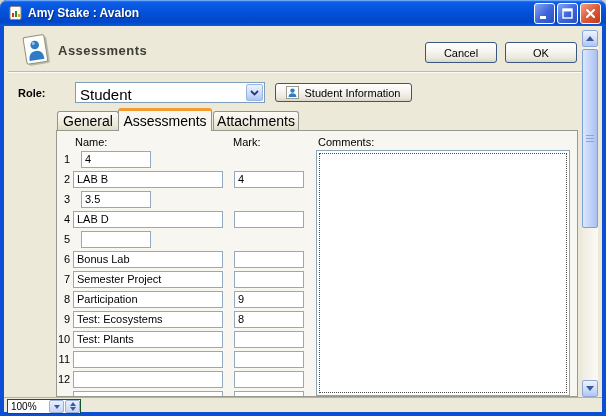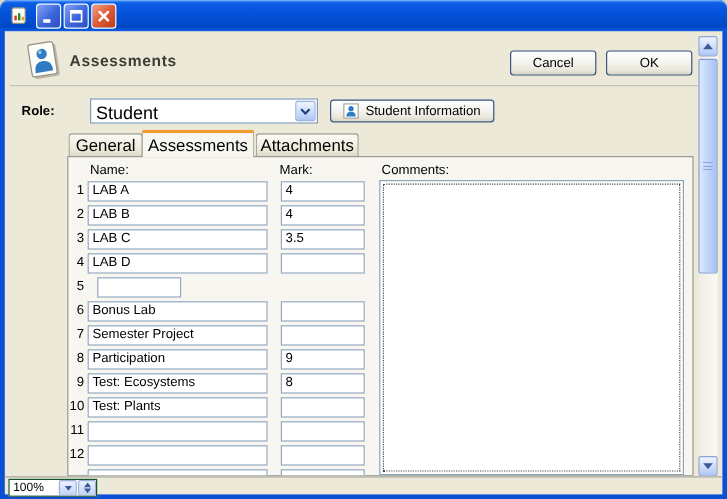--- a/index.html
+++ b/index.html
@@ -96,6 +96,7 @@
         <rect x="10" y="9" width="2" height="3" fill="#e0a020"></rect>
       </svg>
     </span>
+    <span class="title-text">Amy Stake : Avalon</span>
     <span class="tbtn minmax">
       <svg width="13" height="13" viewBox="0 0 13 13">
           <rect x="2" y="9" width="6" height="3" fill="#fff"></rect>

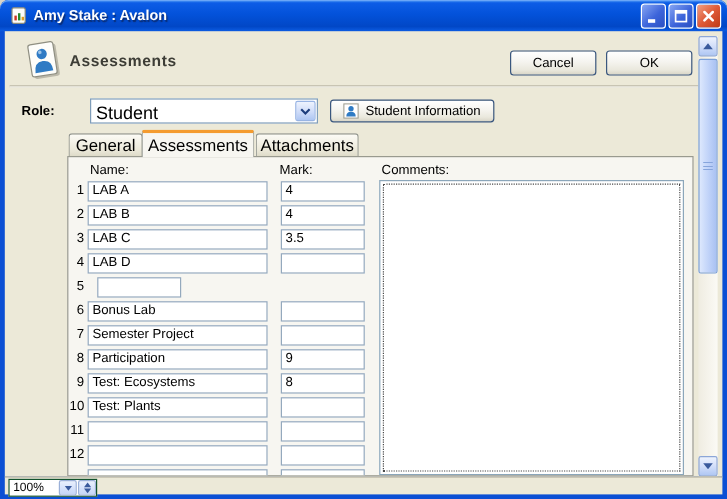--- a/index.html
+++ b/index.html
@@ -167,7 +167,6 @@
       <div class="rows">
           <div class="grid-row">
     <span class="row-num">1</span>
-    <div class="cellbox name-cell">LAB A</div>
     <div class="cellbox mark-cell">4</div>
   </div>
           <div class="grid-row">

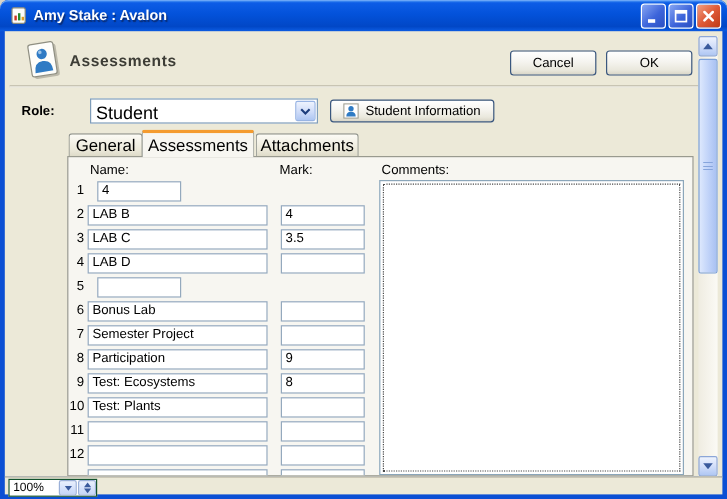--- a/index.html
+++ b/index.html
@@ -176,7 +176,6 @@
   </div>
           <div class="grid-row">
     <span class="row-num">3</span>
-    <div class="cellbox name-cell">LAB C</div>
     <div class="cellbox mark-cell">3.5</div>
   </div>
           <div class="grid-row">

